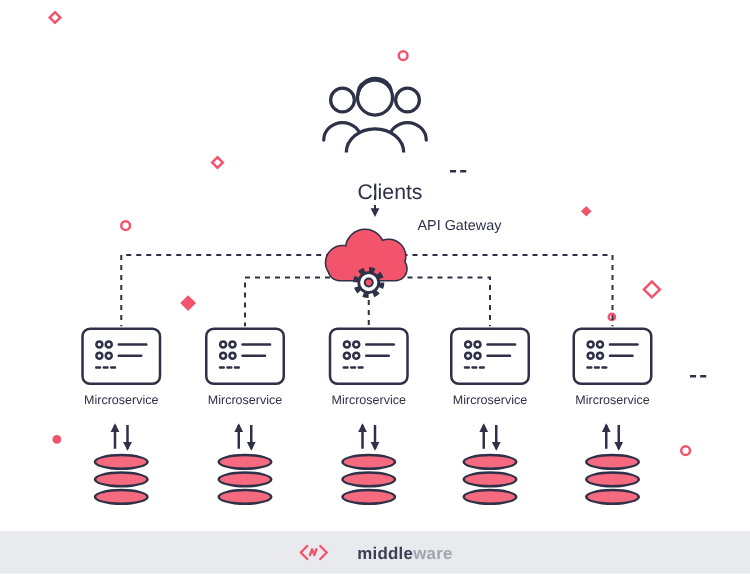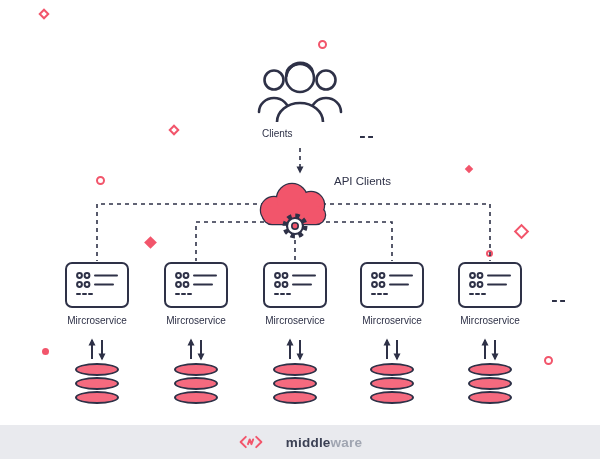--- a/index.html
+++ b/index.html
@@ -33,8 +33,8 @@
 
   
   .clients-icon{position:absolute;left:256px;top:52px;}
-  .clients-label{position:absolute;left:262px;top:128px;width:76px;text-align:left;
-    font-size:10px;color:var(--text);}
+  .clients-label{position:absolute;left:262px;top:144px;width:76px;text-align:right;
+    font-size:17px;color:var(--text);}
 
   
   .gateway-icon{position:absolute;left:253px;top:178px;}

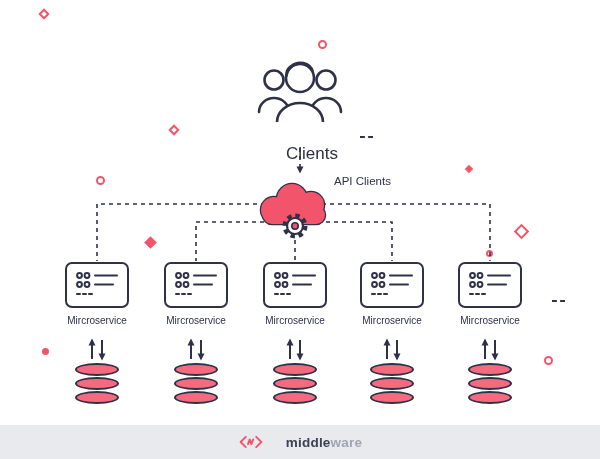--- a/index.html
+++ b/index.html
@@ -143,7 +143,7 @@
     <circle class="gear-body" cx="42" cy="48" r="8"></circle>
     <circle class="gear-core" cx="42" cy="48" r="3.2"></circle>
   </svg>
-  <div class="gateway-label">API Clients</div>
+  <div class="gateway-label">API Gateway</div>
 
   <div class="service-col" style="left:51px;">
     <div class="svc-box">

